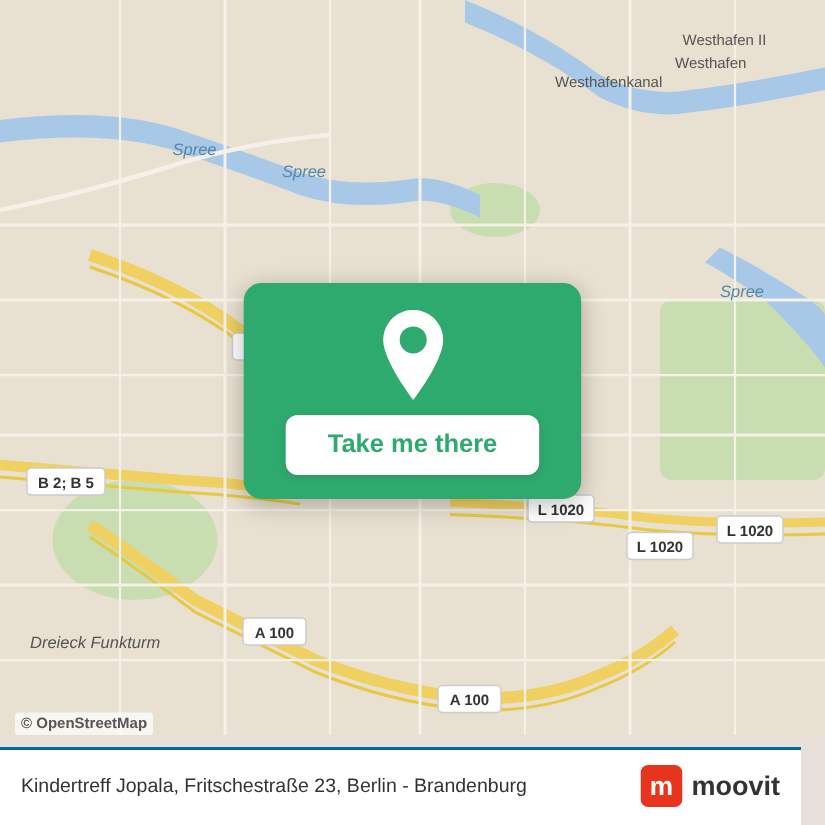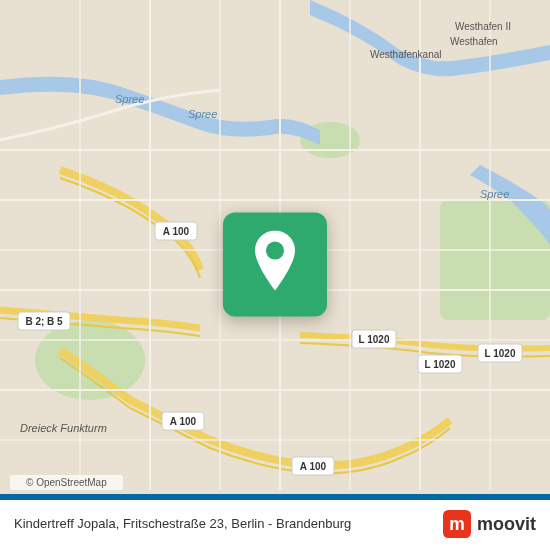--- a/index.html
+++ b/index.html
@@ -206,6 +206,7 @@
         <path d="M24,0 C13,0 4,9 4,20 C4,34 24,60 24,60 C24,60 44,34 44,20 C44,9 35,0 24,0 Z" fill="white"></path>
         <circle cx="24" cy="20" r="9" fill="#2eaa6e"></circle>
       </svg>
+      <button id="take-me-there-btn">Take me there</button>
     </div>
   </div>
 

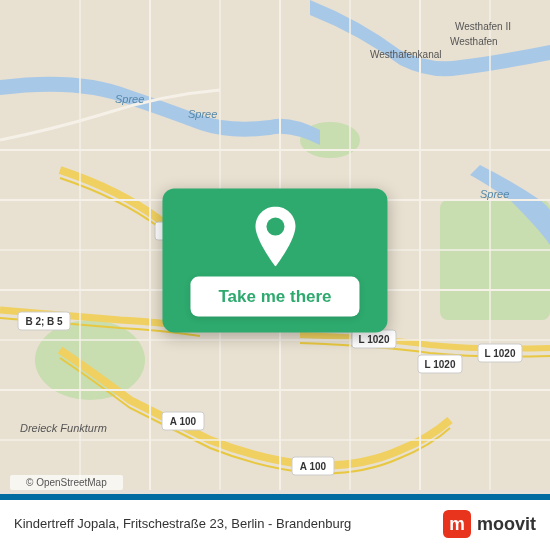--- a/index.html
+++ b/index.html
@@ -72,9 +72,10 @@
       font-size: 10px;
       color: #555;
       background: rgba(255,255,255,0.7);
-      padding: 2px 16px;
+      padding: 2px 4px;
       border-radius: 2px;
       z-index: 50;
+      font-weight: bold;
     }
 
     

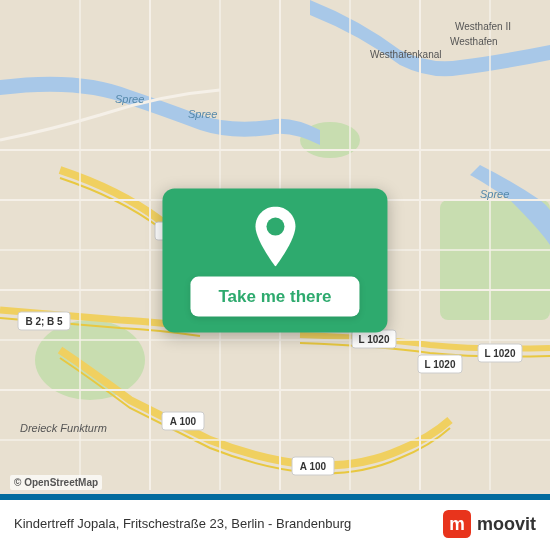--- a/index.html
+++ b/index.html
@@ -30,14 +30,14 @@
       position: absolute;
       bottom: 0;
       left: 0;
-      right: 0;
+      right: 16px;
       background: white;
       padding: 10px 14px 12px 14px;
       display: flex;
       align-items: center;
       justify-content: space-between;
       z-index: 100;
-      border-top: 6px solid #0369a1;
+      border-top: 2px solid #0369a1;
     }
 
     #info-text {

